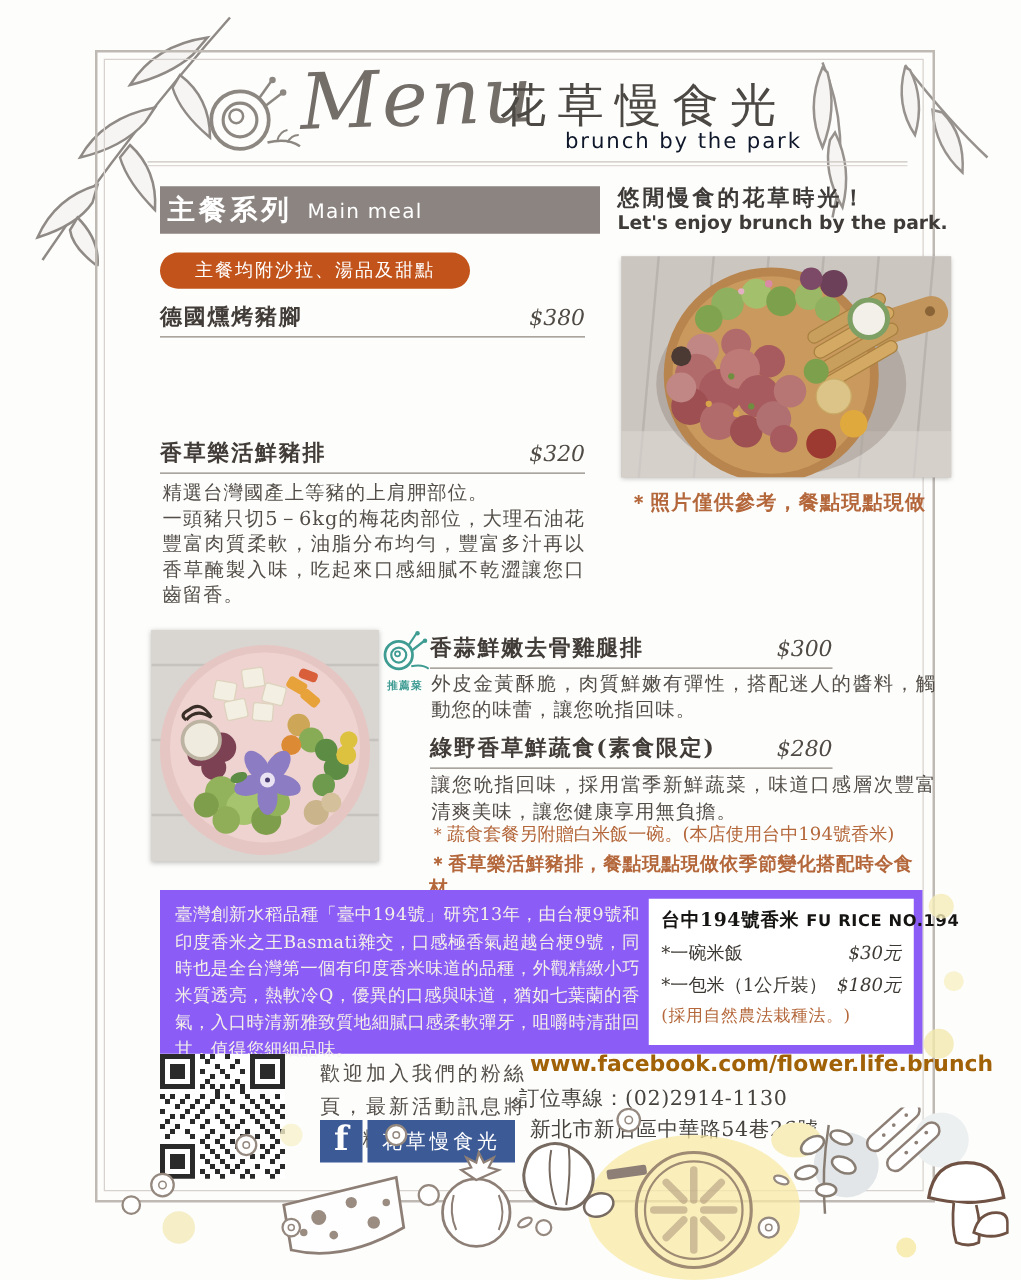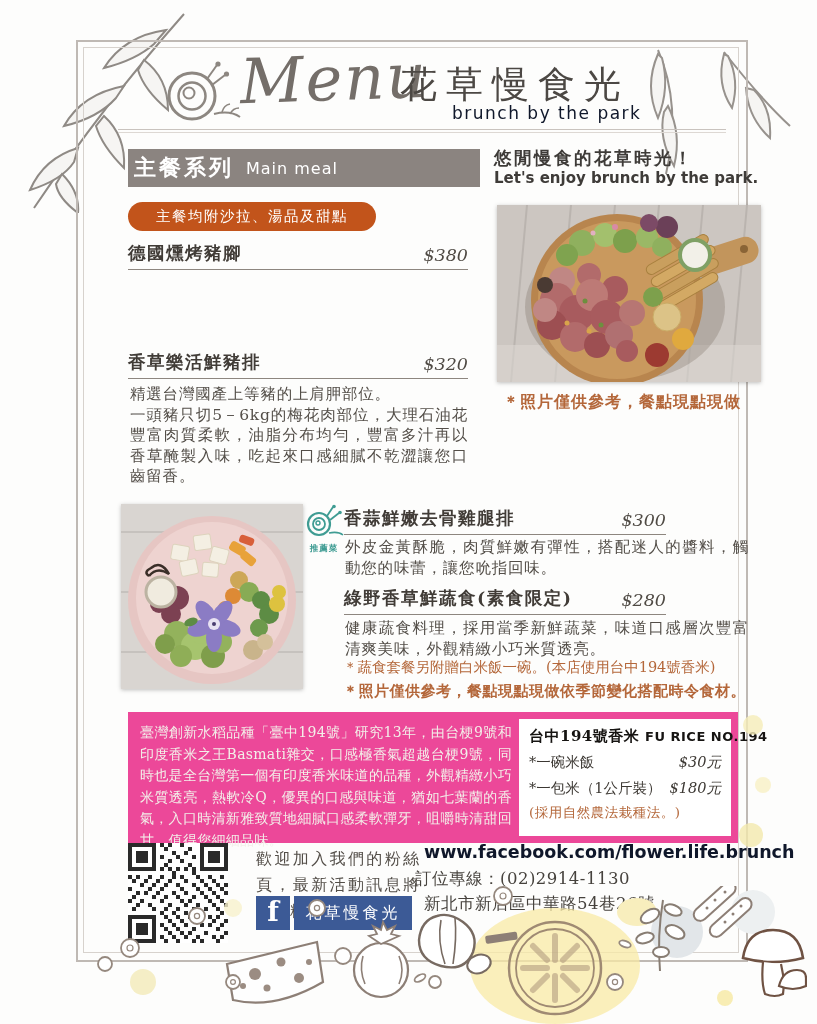--- a/index.html
+++ b/index.html
@@ -307,7 +307,7 @@
     </div>
   </div>
   <p class="abs item-desc" style="left:345px;top:618px;width:404px;">
-    <span>健康蔬食料理，採用當季新鮮蔬菜，味道口感層次豐富清爽美味，外觀精緻小巧米質透亮。</span>
+    <span>讓您吮指回味，採用當季新鮮蔬菜，味道口感層次豐富清爽美味，讓您健康享用無負擔。</span>
   </p>
   <div class="abs orange" style="left:343px;top:658px;width:412px;font-size:14.5px;">＊蔬食套餐另附贈白米飯一碗。(本店使用台中194號香米)</div>
   <div class="abs orange" style="left:343px;top:682px;width:412px;font-size:15px;font-weight:bold;letter-spacing:0.5px;">＊照片僅供參考，餐點現點現做依季節變化搭配時令食材。</div>

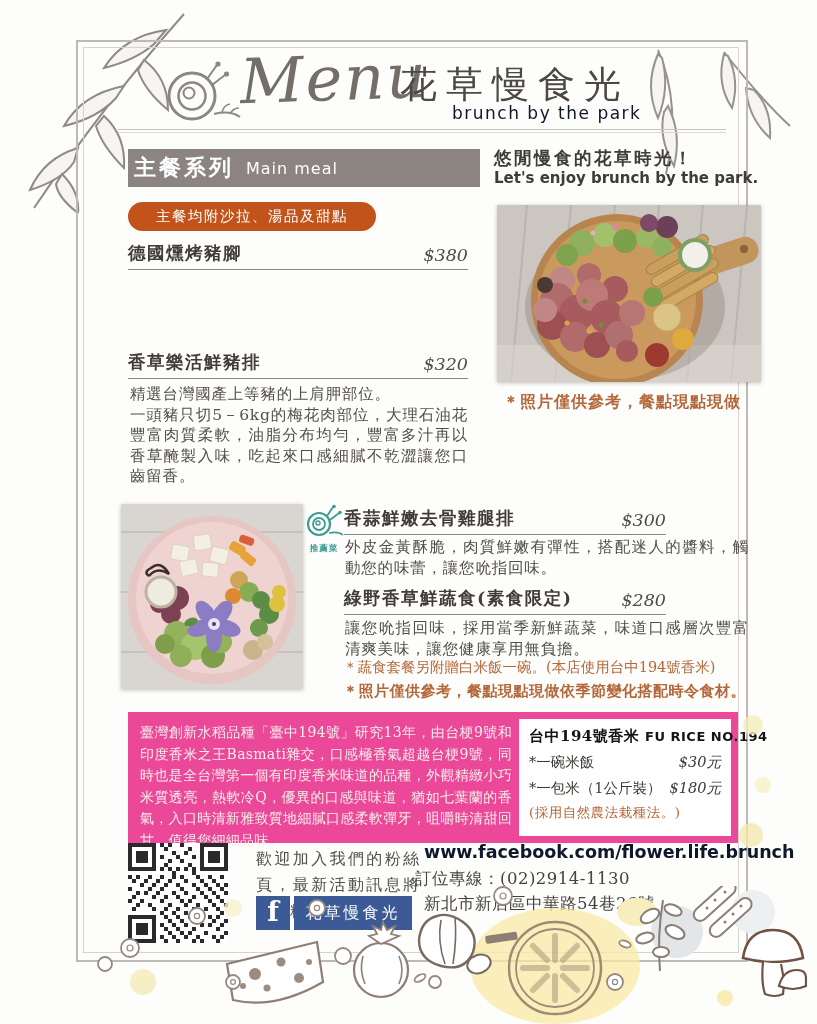--- a/index.html
+++ b/index.html
@@ -310,7 +310,7 @@
     <span>讓您吮指回味，採用當季新鮮蔬菜，味道口感層次豐富清爽美味，讓您健康享用無負擔。</span>
   </p>
   <div class="abs orange" style="left:343px;top:658px;width:412px;font-size:14.5px;">＊蔬食套餐另附贈白米飯一碗。(本店使用台中194號香米)</div>
-  <div class="abs orange" style="left:343px;top:682px;width:412px;font-size:15px;font-weight:bold;letter-spacing:0.5px;">＊照片僅供參考，餐點現點現做依季節變化搭配時令食材。</div>
+  <div class="abs orange" style="left:343px;top:682px;width:412px;font-size:15px;font-weight:bold;letter-spacing:0.5px;">＊香草樂活鮮豬排，餐點現點現做依季節變化搭配時令食材。</div>
 
   <div class="abs rice-box">
     <p class="rice-story">臺灣創新水稻品種「臺中194號」研究13年，由台梗9號和印度香米之王Basmati雜交，口感極香氣超越台梗9號，同時也是全台灣第一個有印度香米味道的品種，外觀精緻小巧米質透亮，熱軟冷Q，優異的口感與味道，猶如七葉蘭的香氣，入口時清新雅致質地細膩口感柔軟彈牙，咀嚼時清甜回甘，值得您細細品味。</p>

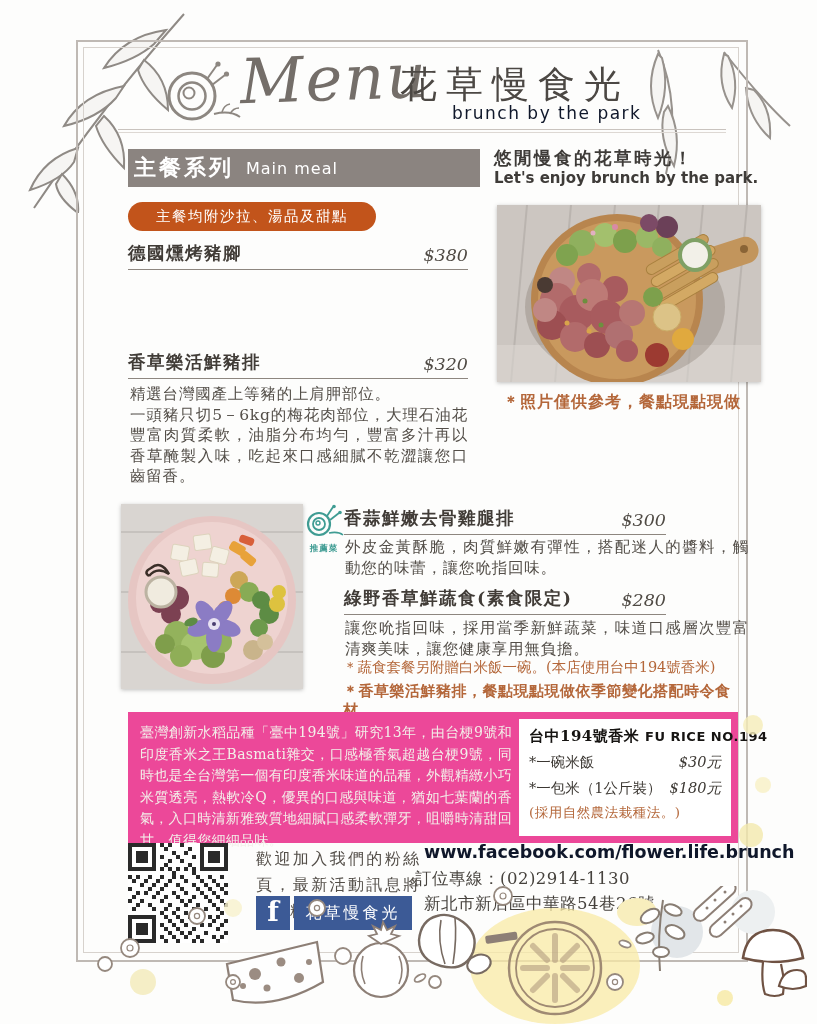--- a/index.html
+++ b/index.html
@@ -46,7 +46,7 @@
   
   .photo{box-shadow:0 1px 4px rgba(0,0,0,.25);overflow:hidden;background:#cfc9c4;}
   
-  .rice-box{left:128px;top:712px;width:610px;height:131px;background:#ec4899;box-sizing:border-box;
+  .rice-box{left:128px;top:712px;width:610px;height:131px;background:#8b5cf6;box-sizing:border-box;
       padding:10px 12px;}
   .rice-story{margin:0;width:372px;font-size:14px;line-height:21.5px;color:#f3efe9;
       letter-spacing:0.3px;text-align:justify;}

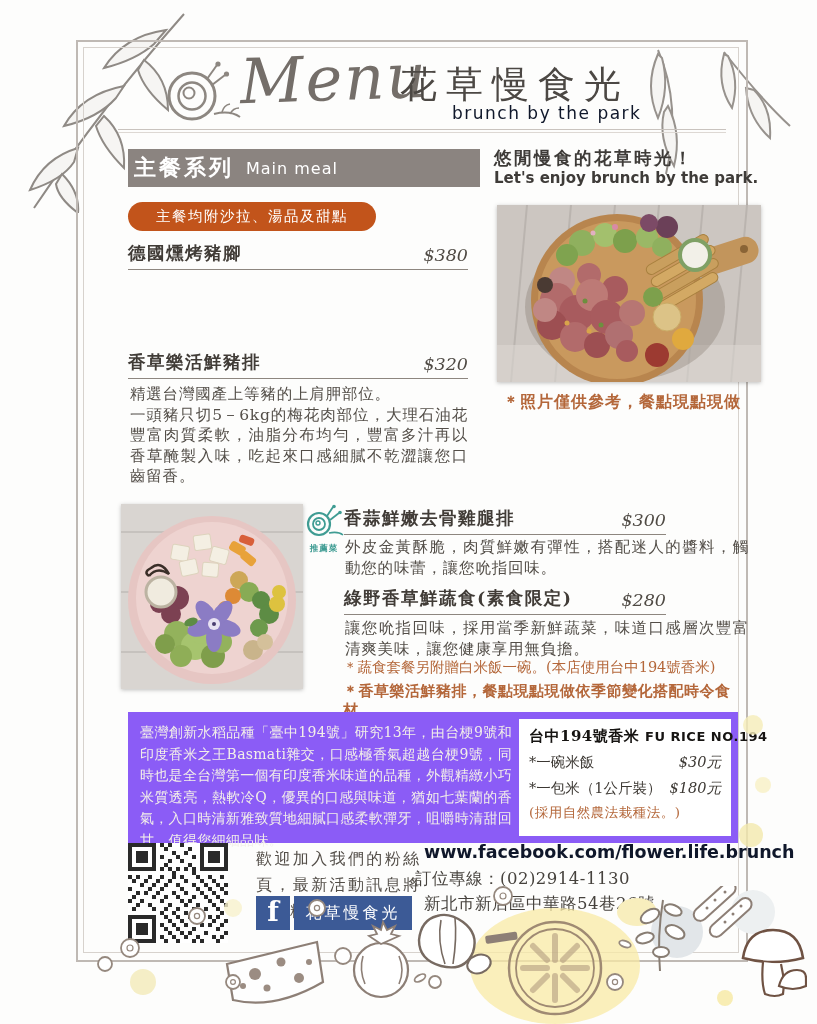--- a/index.html
+++ b/index.html
@@ -65,7 +65,7 @@
       line-height:32px;}
   .fb-label{left:294px;top:896px;width:118px;height:34px;background:#3c5a96;color:#fff;
       font-size:16px;letter-spacing:3px;display:flex;align-items:center;justify-content:center;}
-  .url{left:424px;top:842px;font-size:17.5px;font-weight:bold;color:#0f172a;
+  .url{left:424px;top:842px;font-size:17.5px;font-weight:bold;color:#a16207;
       font-family:"DejaVu Sans",sans-serif;}
   .phone{left:415px;top:868px;font-size:16.5px;color:#46423d;letter-spacing:0.5px;}
   .address{left:424px;top:893px;font-size:16.5px;color:#46423d;letter-spacing:0.5px;}

